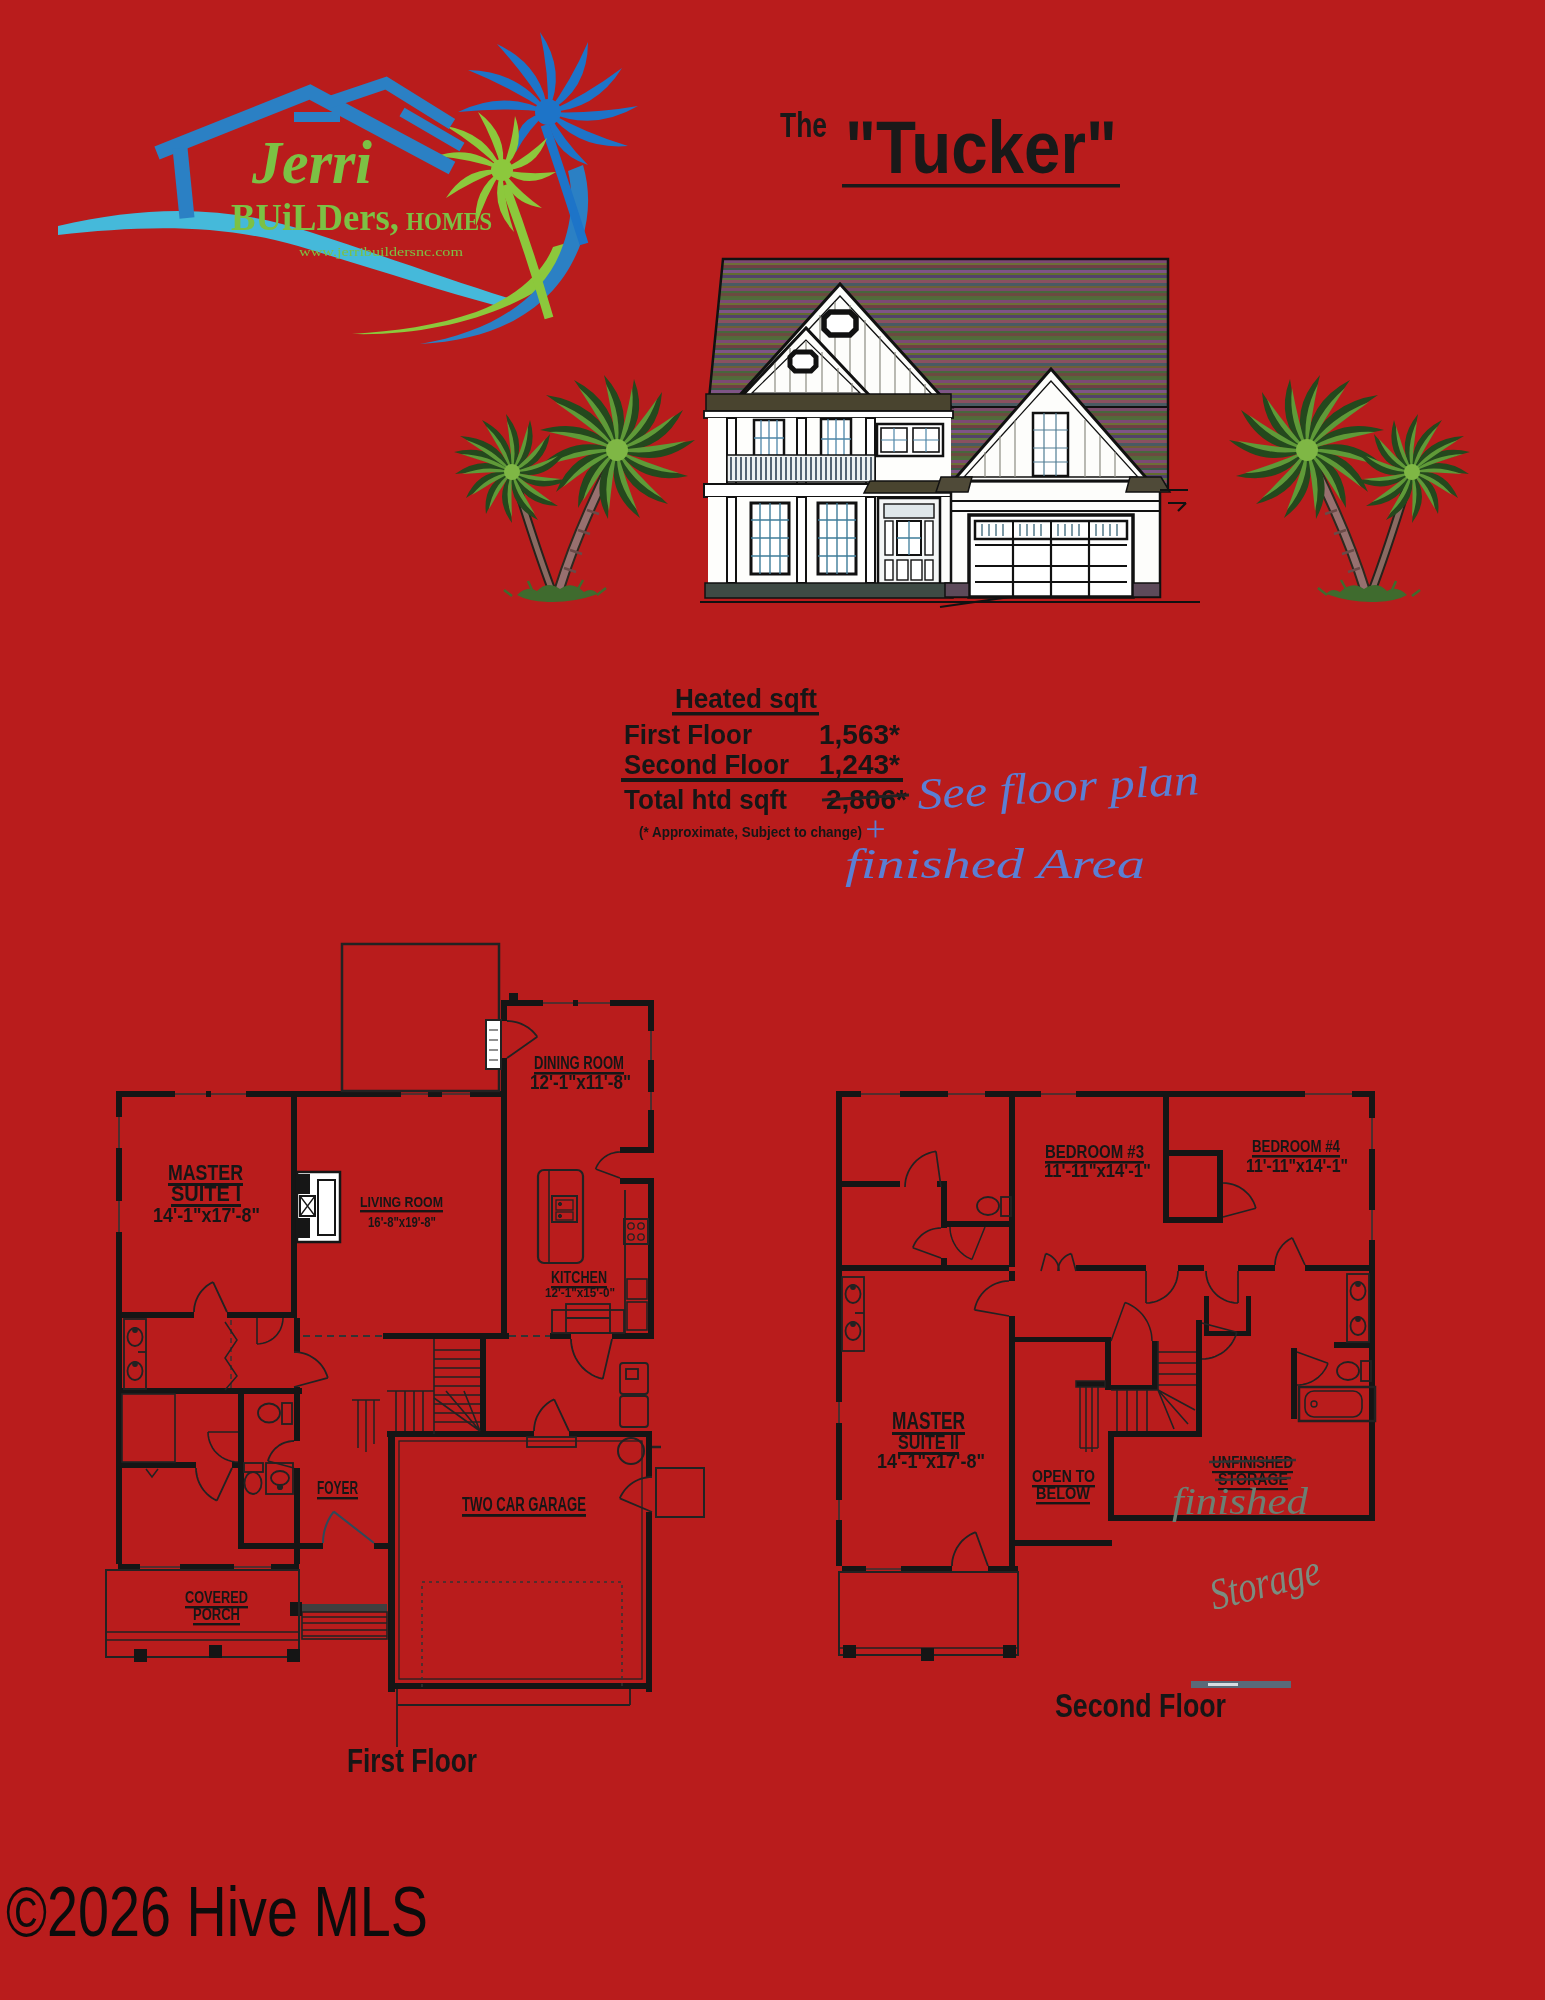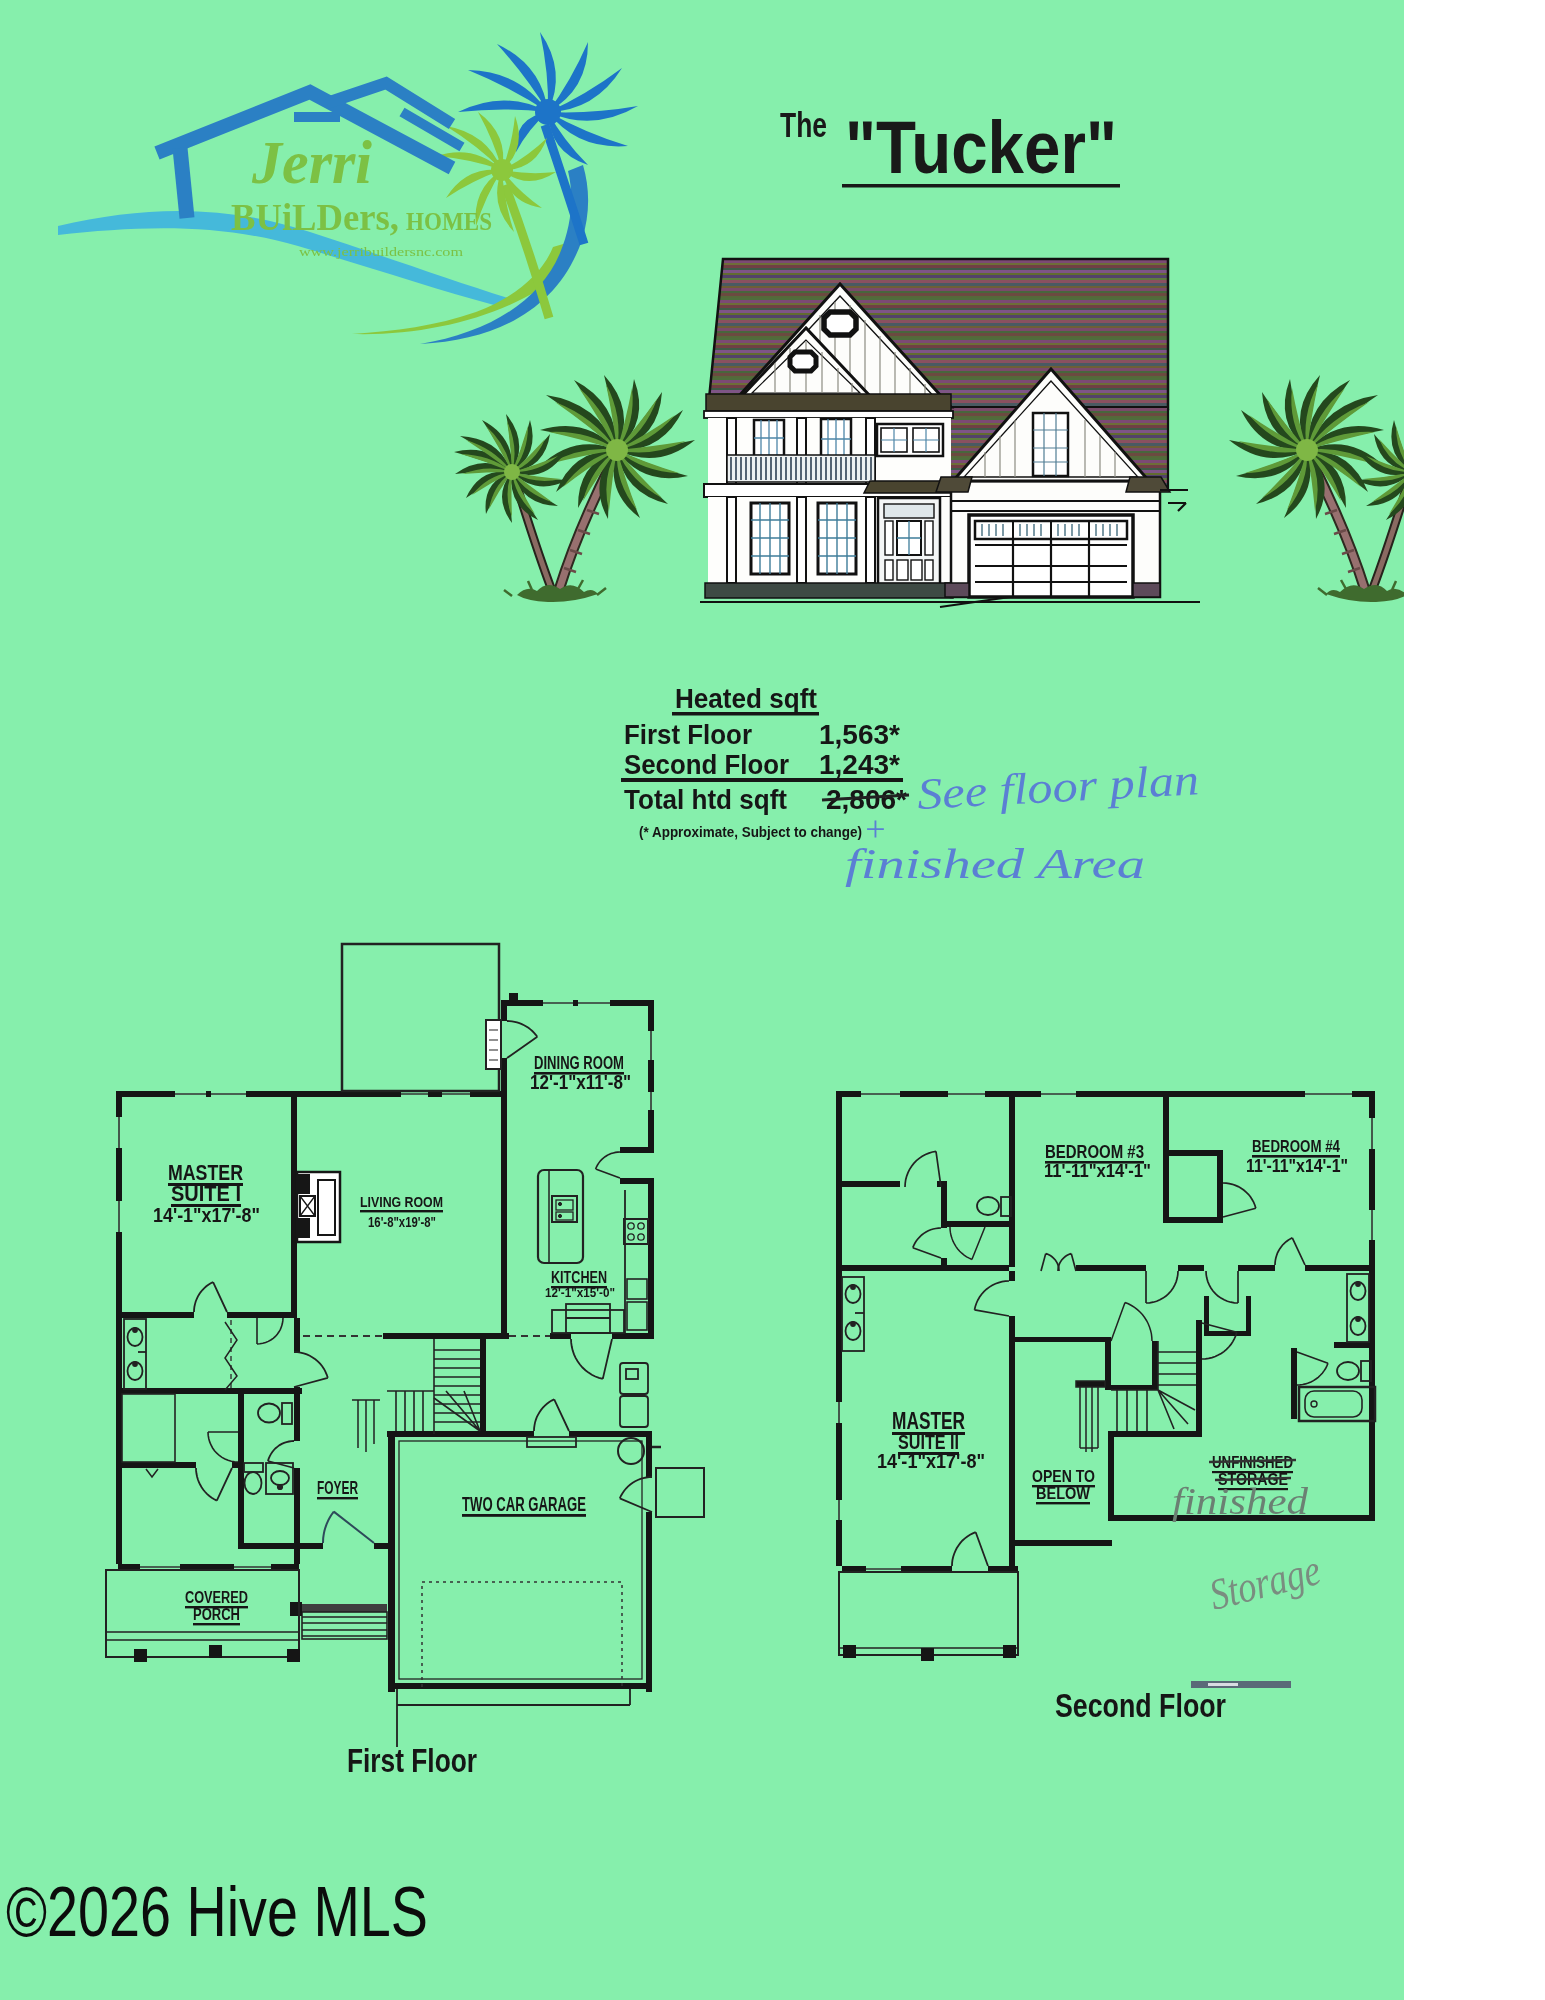--- a/index.html
+++ b/index.html
@@ -3,7 +3,7 @@
 <meta charset="utf-8">
 <style>
   html,body{margin:0;padding:0;background:#ffffff;}
-  #page{position:relative;width:1404px;height:2000px;background:#86efac;overflow:hidden;
+  #page{position:relative;width:1545px;height:2000px;background:#b91c1c;overflow:hidden;
         font-family:"Liberation Sans", sans-serif;}
   svg{position:absolute;left:0;top:0;}
 </style>

